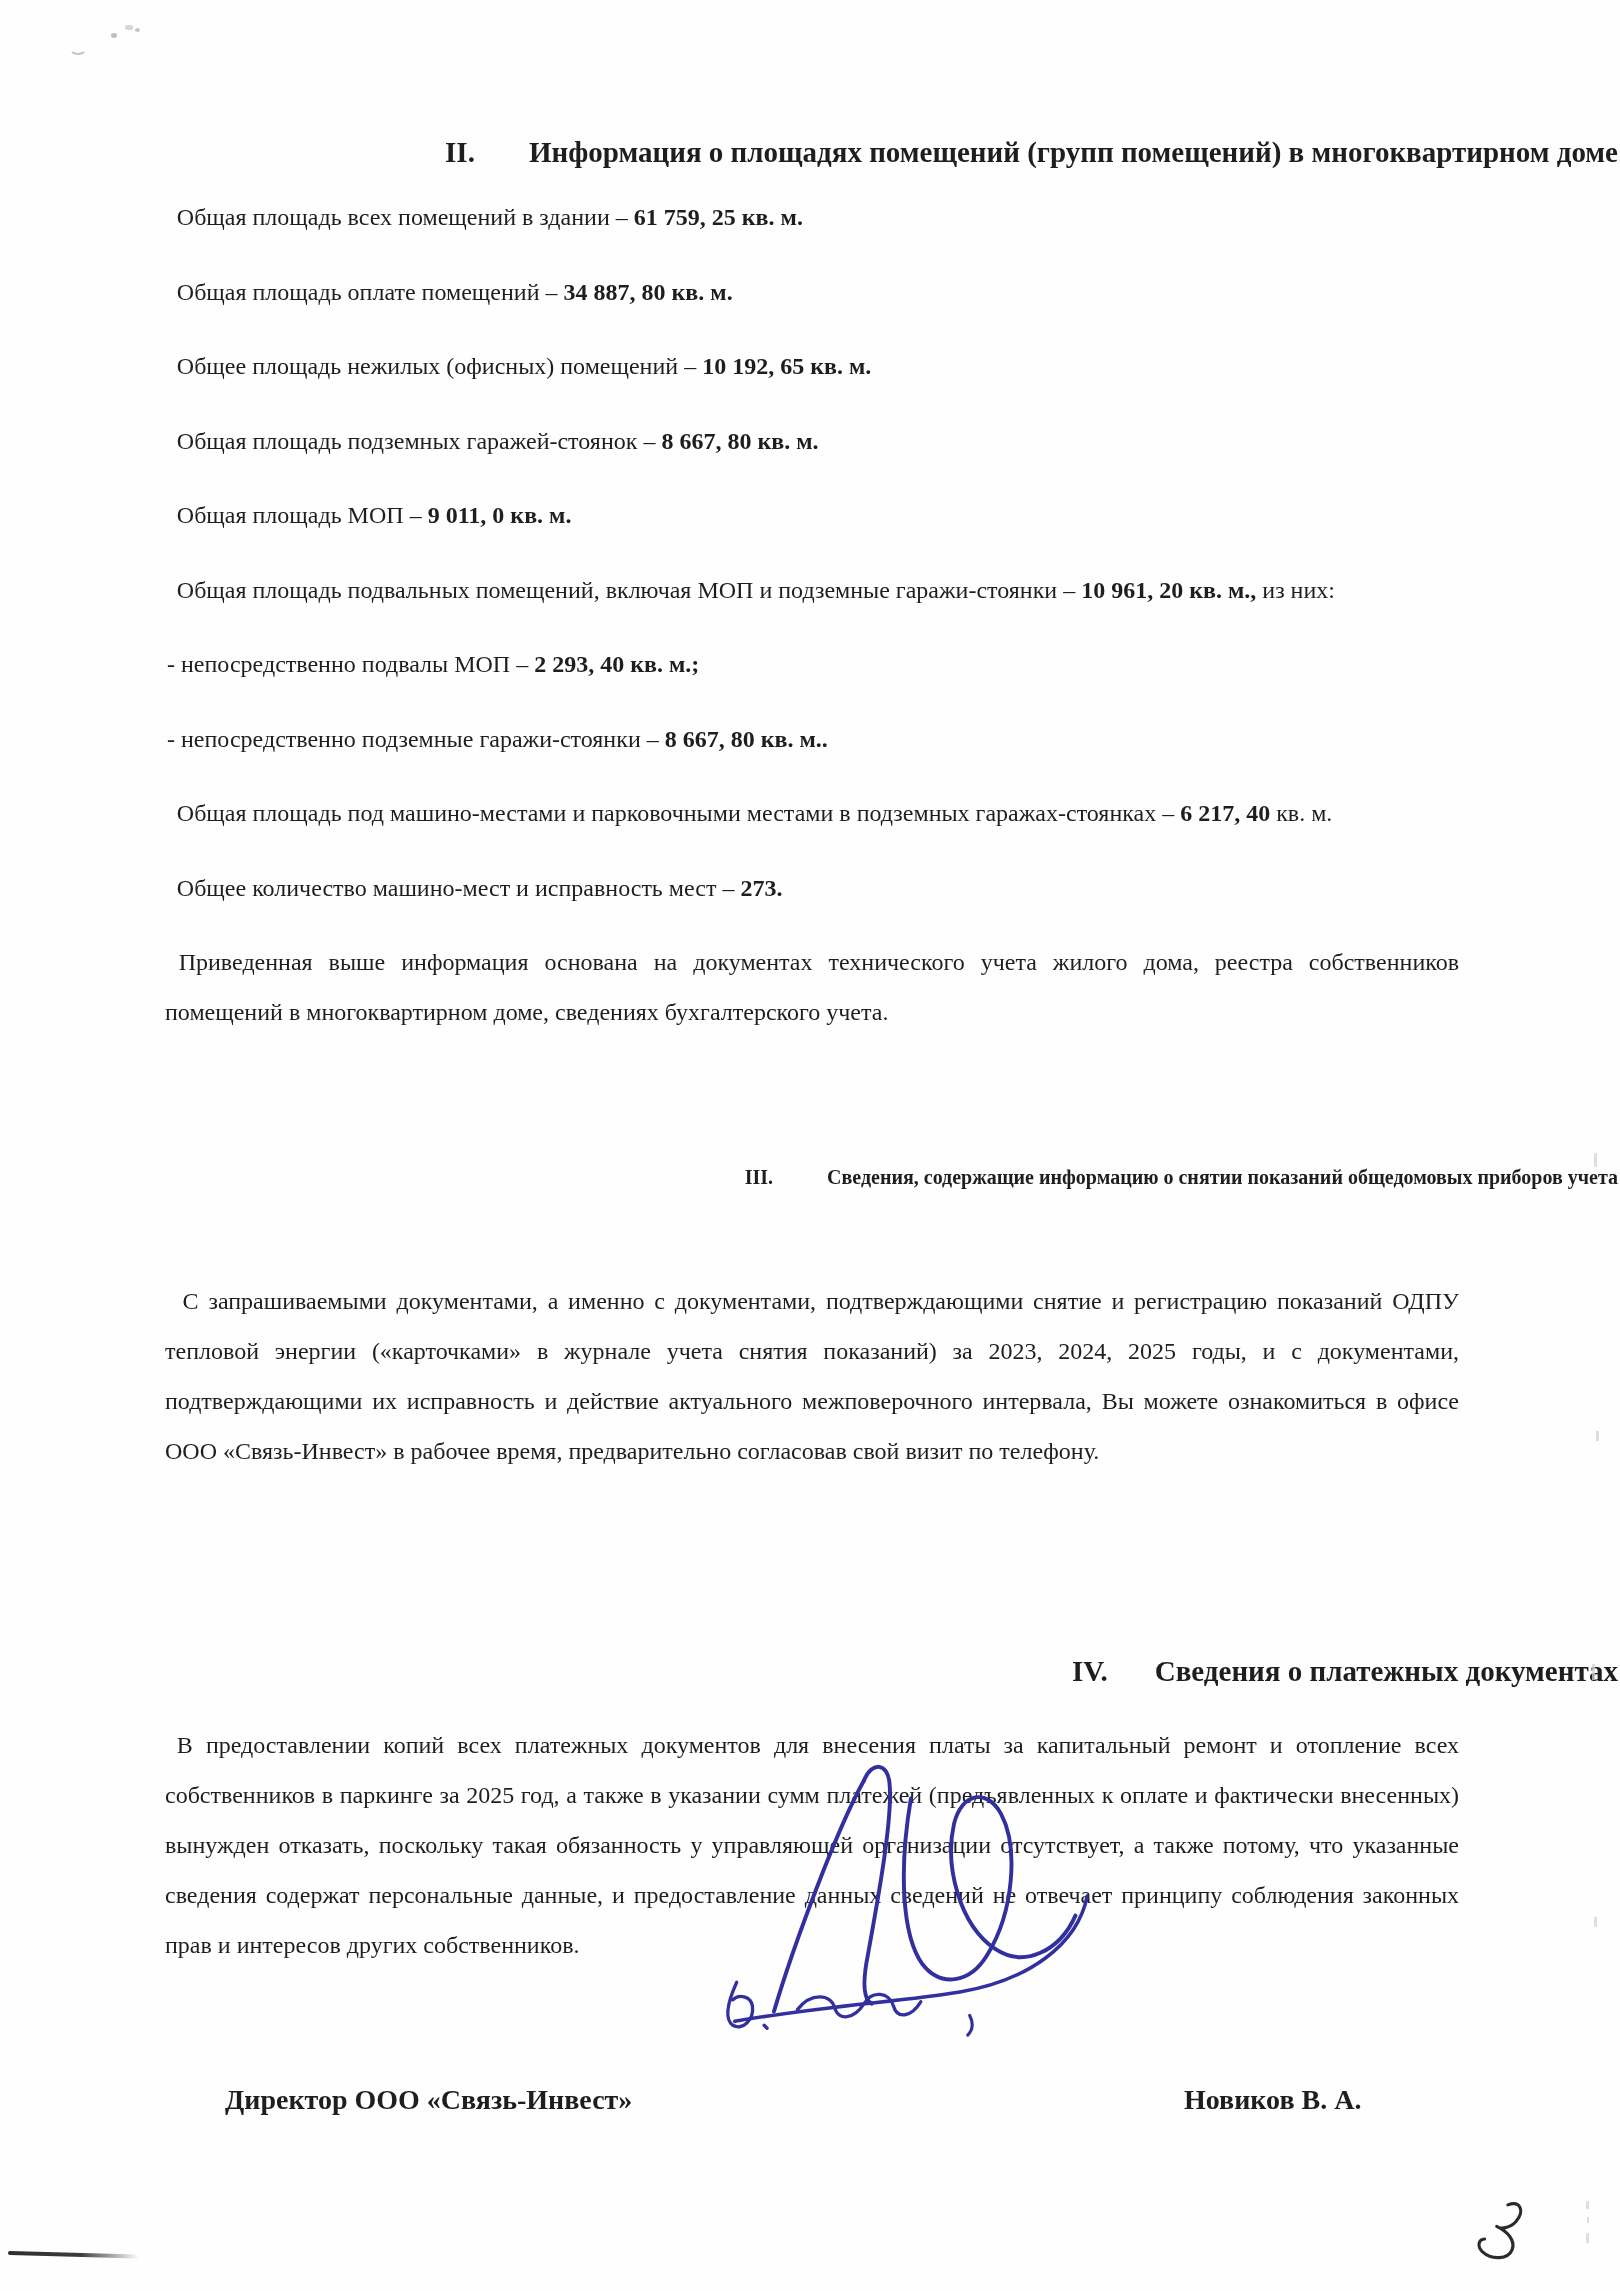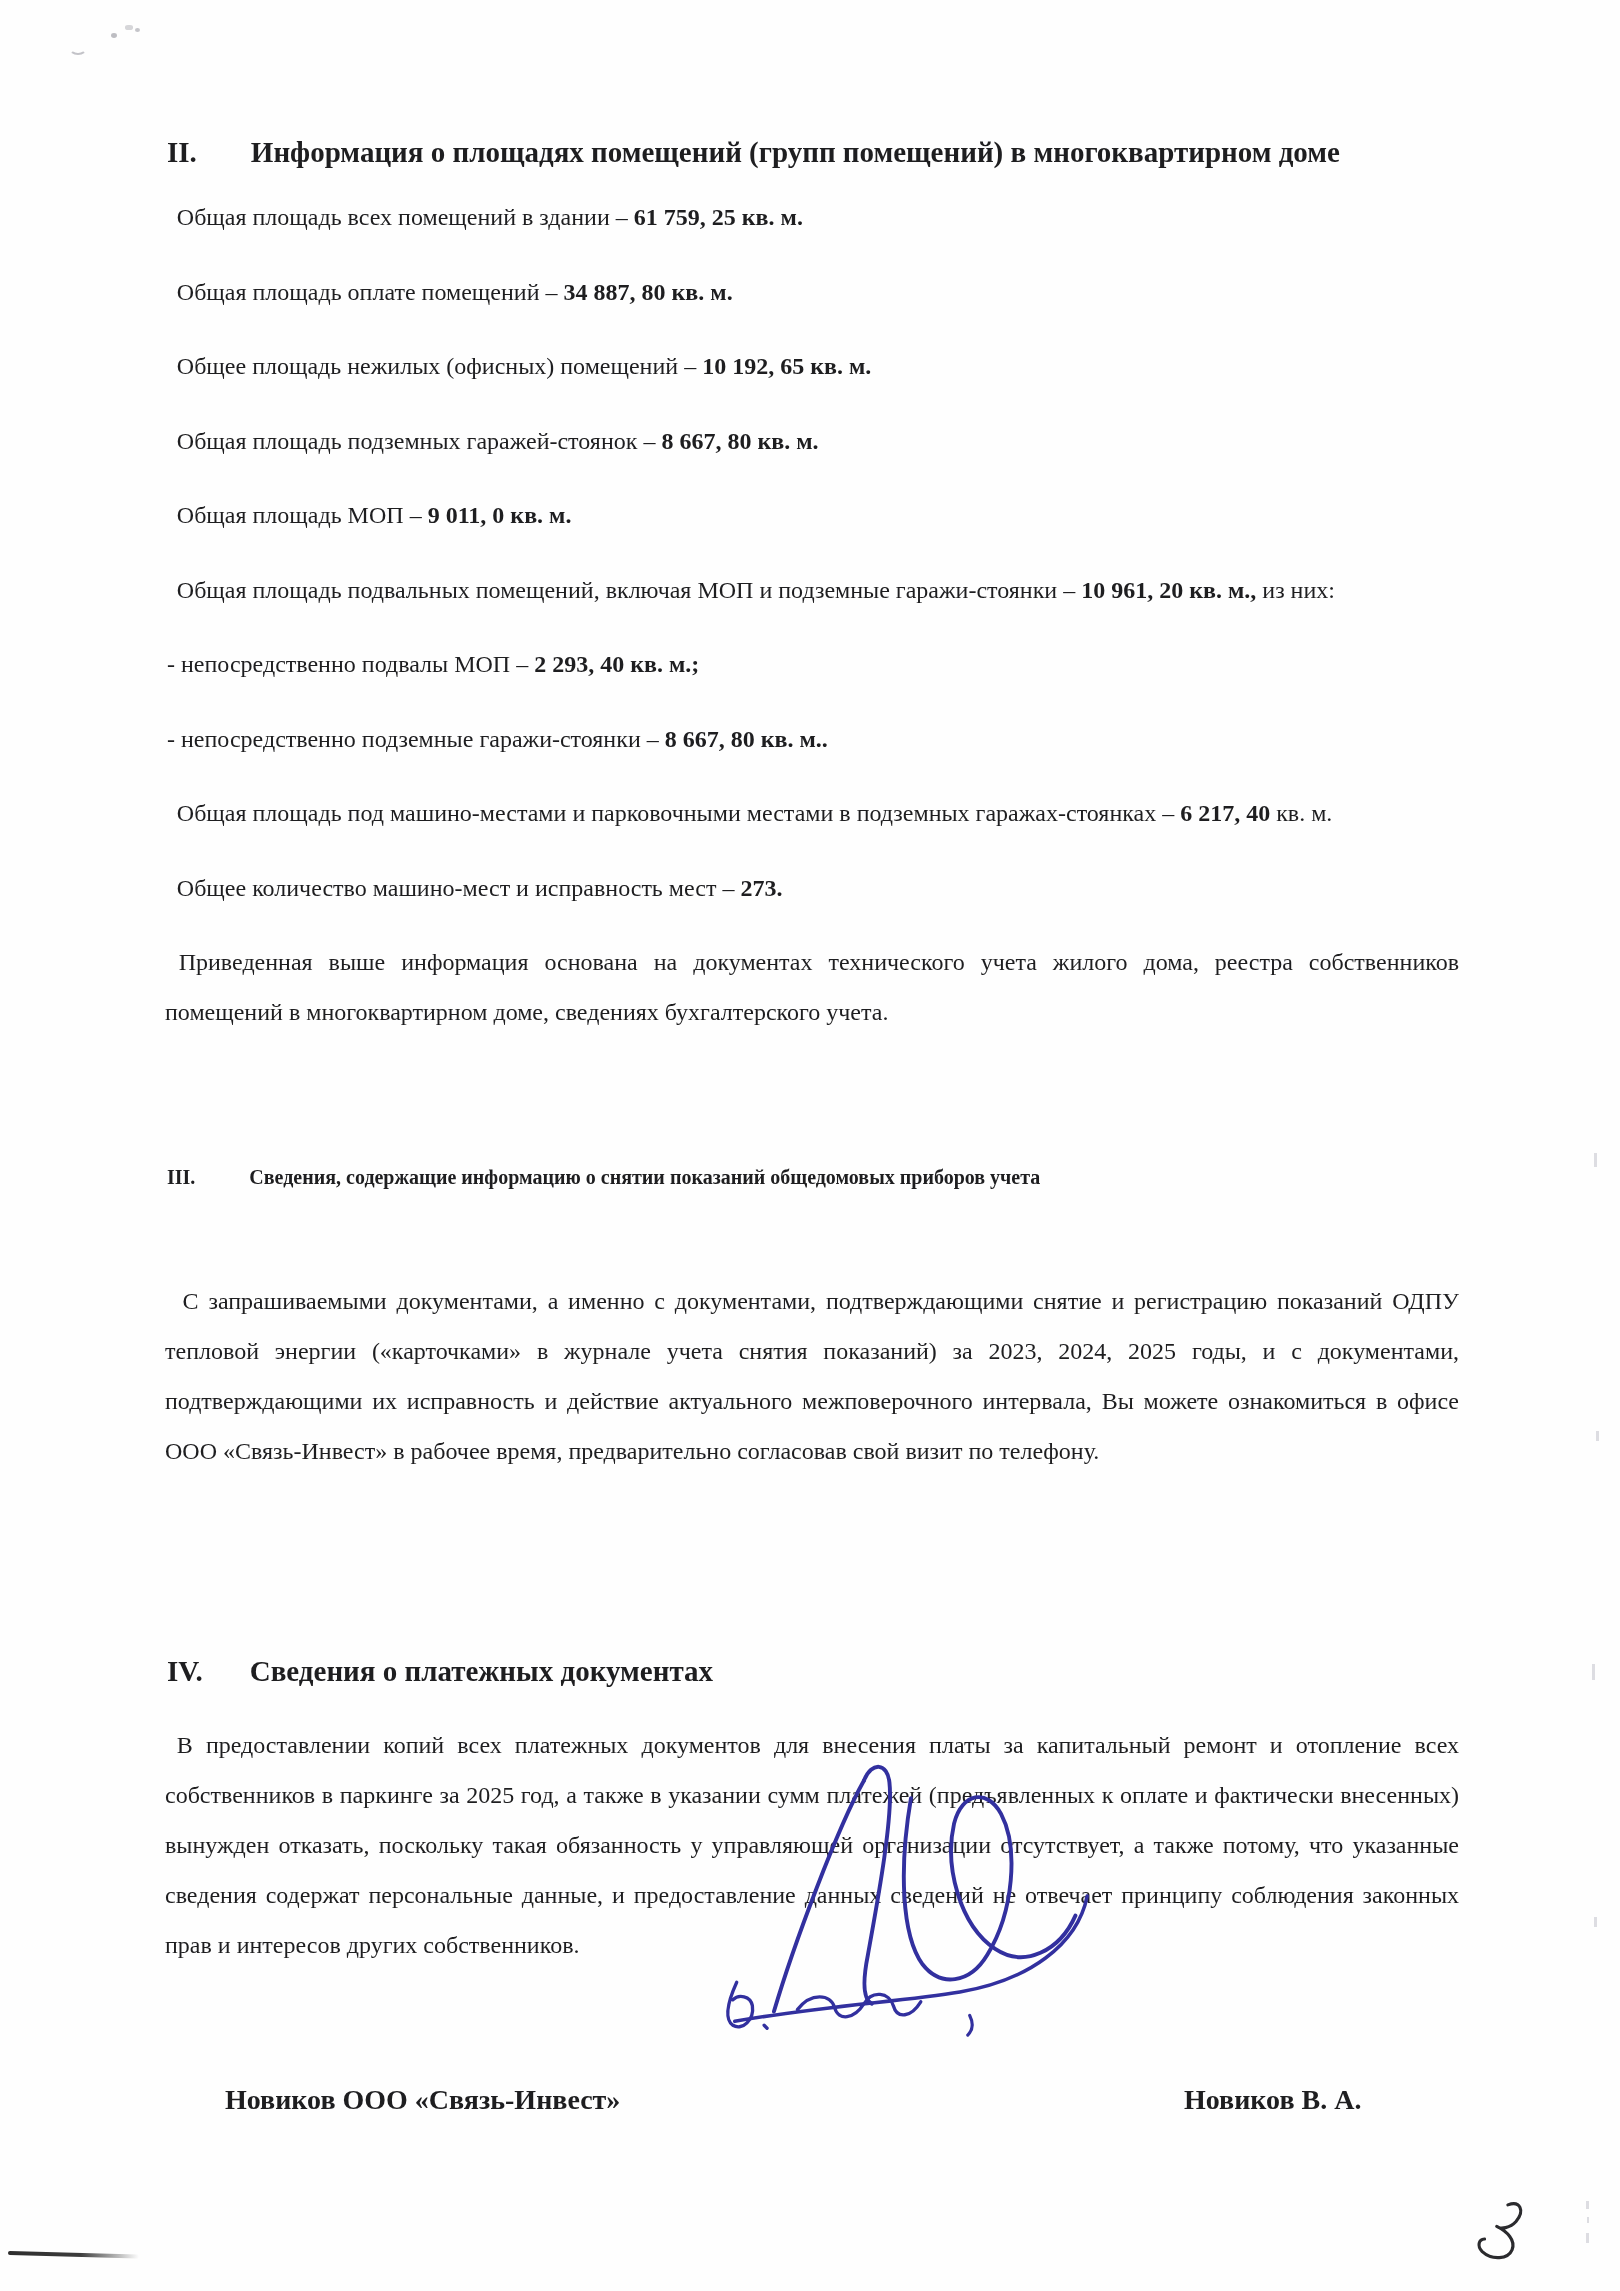--- a/index.html
+++ b/index.html
@@ -14,7 +14,7 @@
   
   .heading {
     position:absolute; left:167px; width:1451px;
-    text-align:left; font-weight:bold;
+    text-align:right; font-weight:bold;
     font-size:29px; line-height:50px; white-space:nowrap;
   }
   .heading .num { display:inline-block; margin-right:54px; }

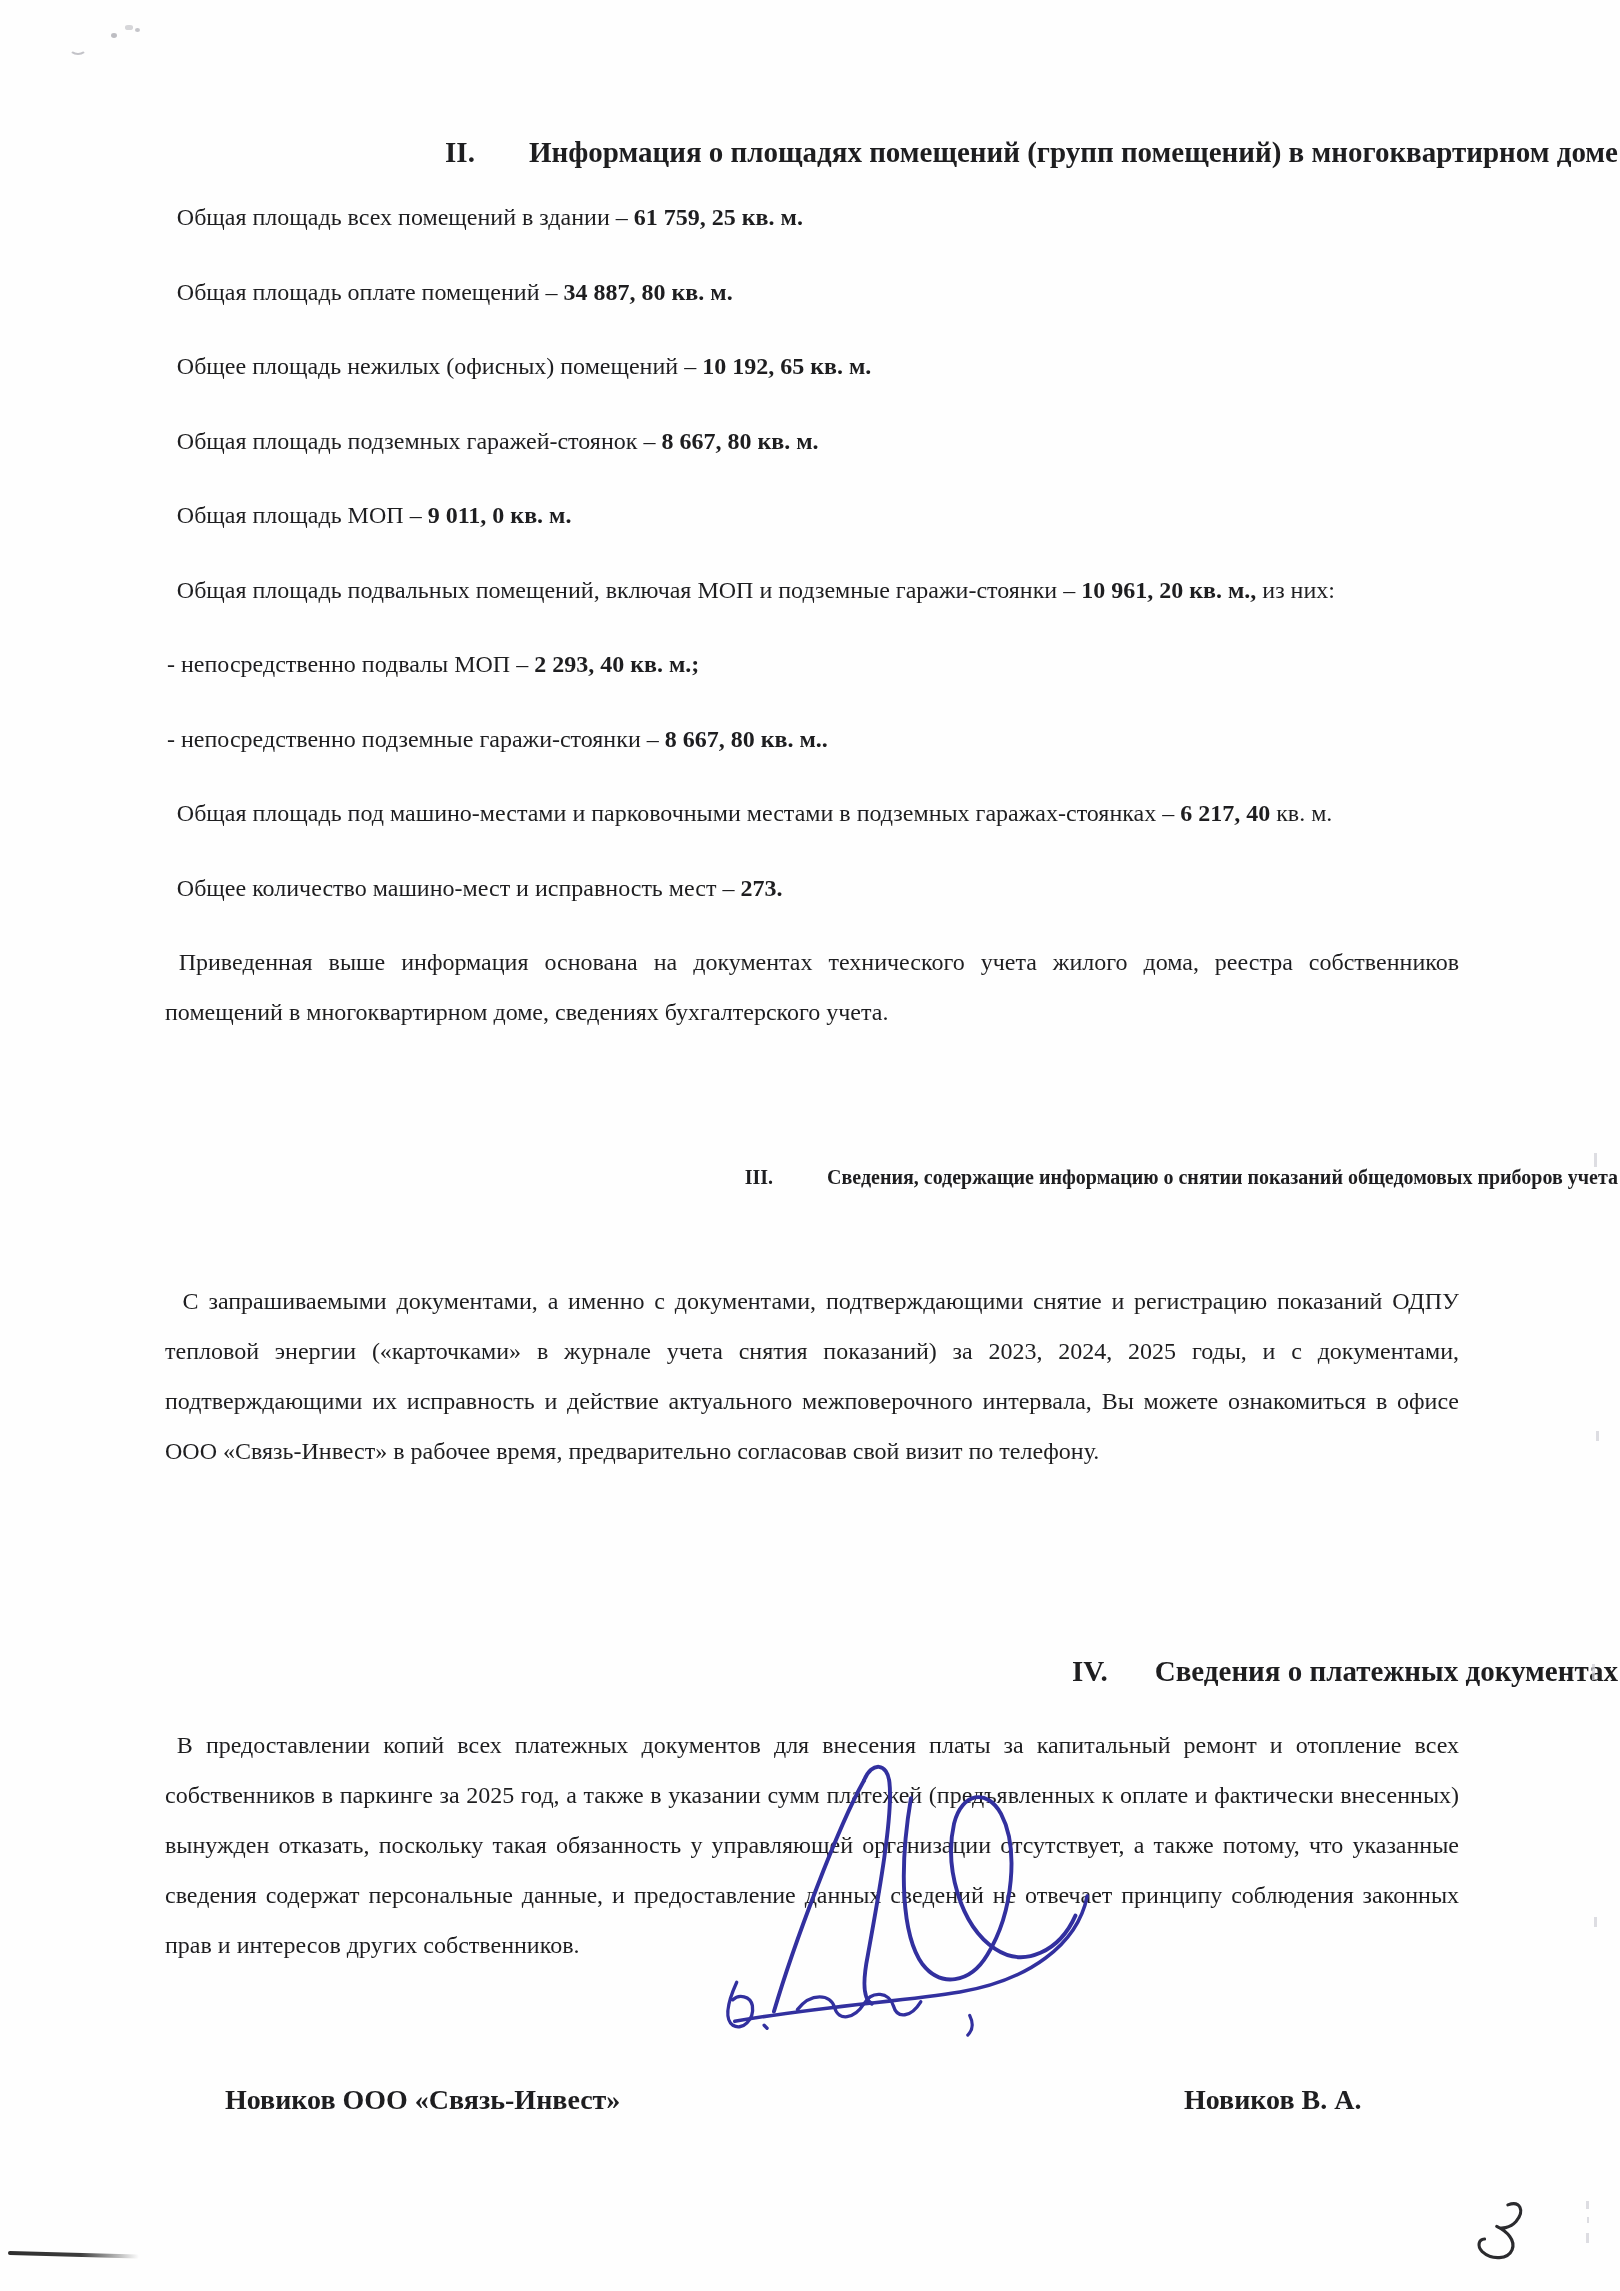--- a/index.html
+++ b/index.html
@@ -107,7 +107,7 @@
   <p class="bodyblock" id="para-iv">В предоставлении копий всех платежных документов для внесения платы за капитальный ремонт и отопление всех собственников в паркинге за 2025 год, а также в указании сумм платежей (предъявленных к оплате и фактически внесенных) вынужден отказать, поскольку такая обязанность у управляющей организации отсутствует, а также потому, что указанные сведения содержат персональные данные, и предоставление данных сведений не отвечает принципу соблюдения законных прав и интересов других собственников.</p>
 
   <div id="signer-row">
-    <span id="signer-title">Новиков ООО «Связь-Инвест»</span>
+    <span id="signer-title">Директор ООО «Связь-Инвест»</span>
     <span id="signer-name">Новиков В. А.</span>
   </div>
 

